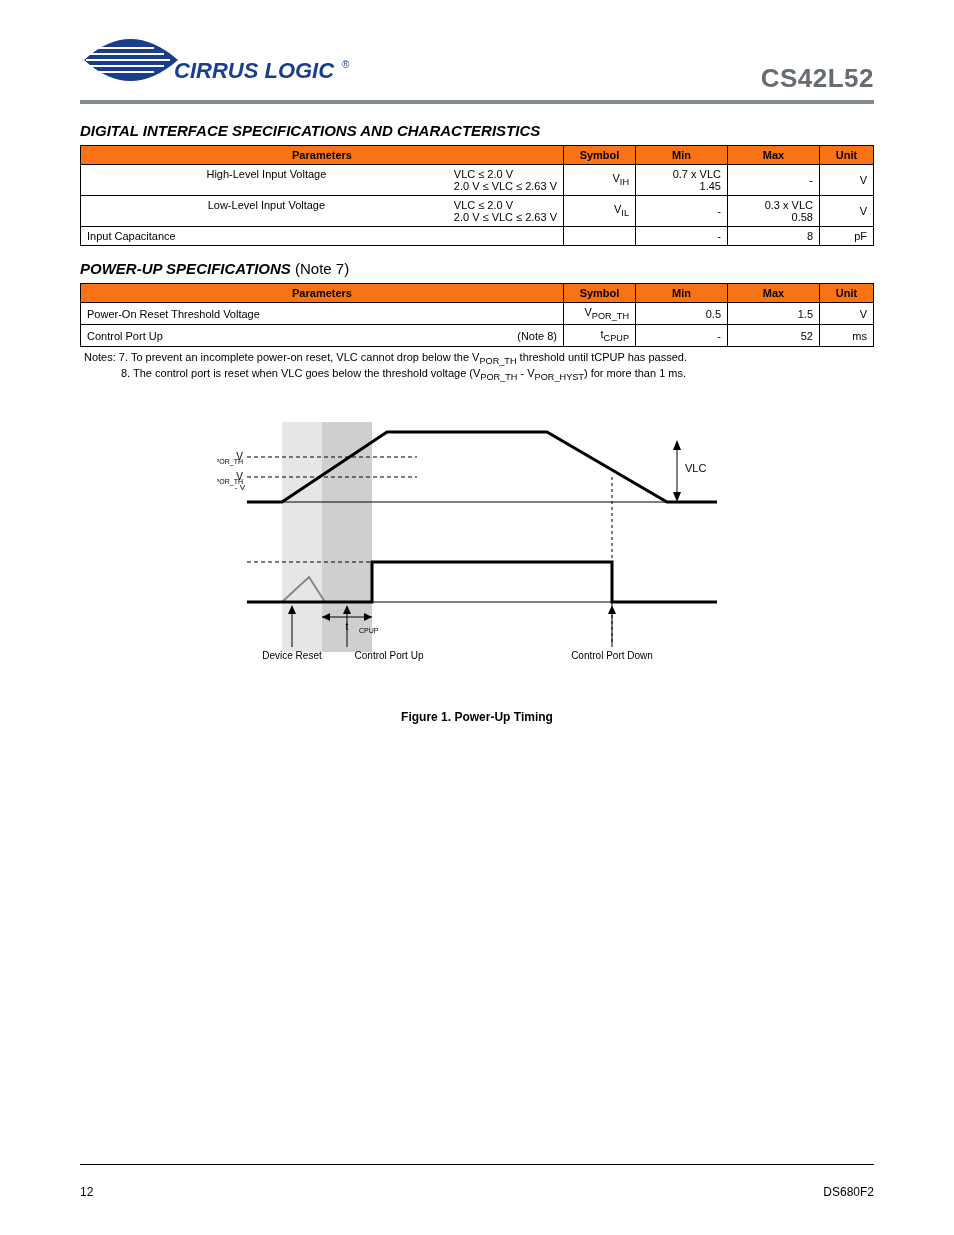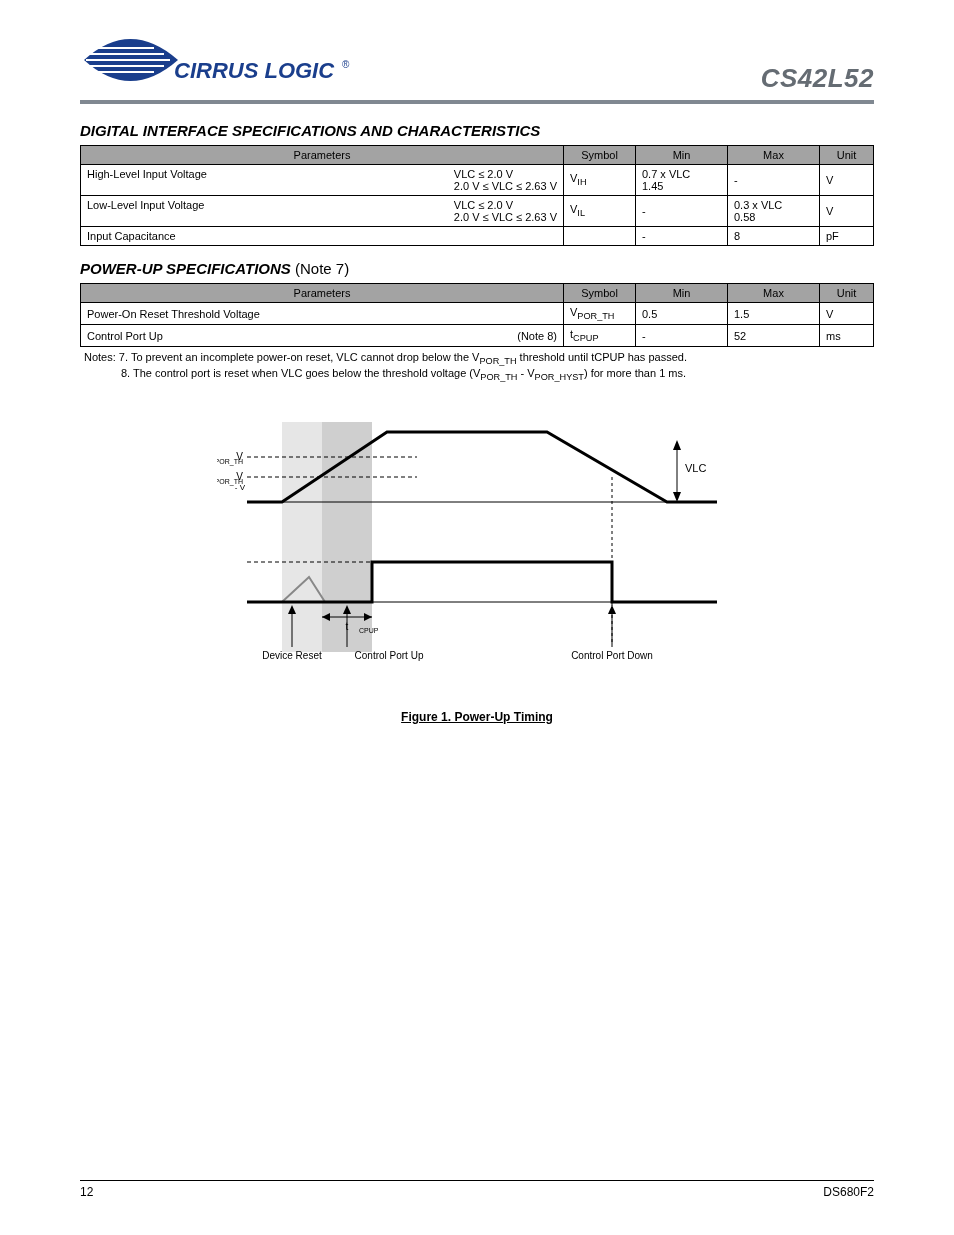--- a/index.html
+++ b/index.html
@@ -25,7 +25,6 @@
   .part-number {
     font-size: 26px;
     font-weight: bold;
-    font-style: italic;
     color: #656c73;
     letter-spacing: 0.5px;
   }

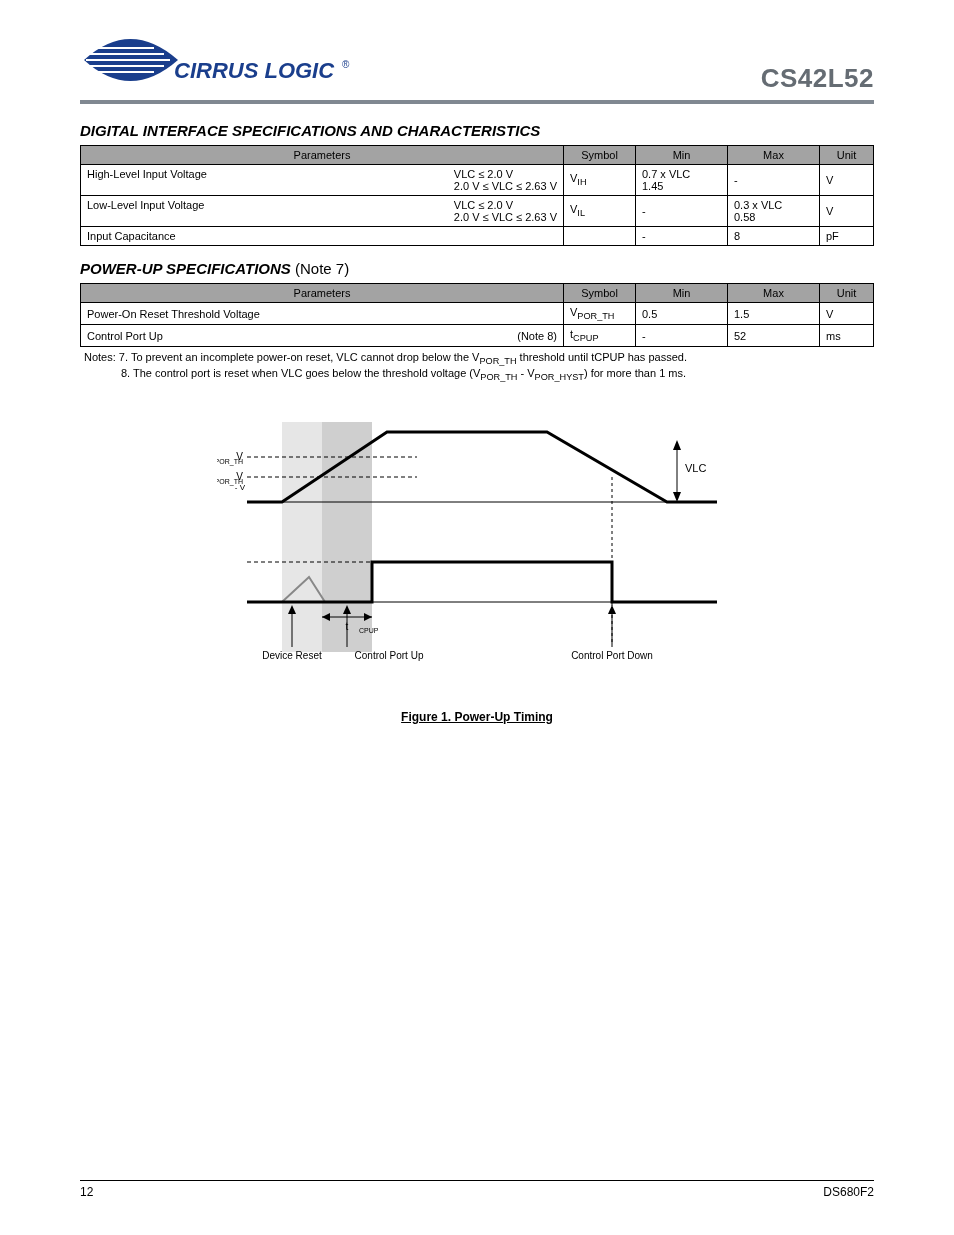--- a/index.html
+++ b/index.html
@@ -53,9 +53,9 @@
     vertical-align: middle;
   }
   table.spec th {
-    font-weight: normal;
+    font-weight: bold;
     text-align: center;
-    background: #a3a3a3;
+    background: #f97316;
     margin-top: 36px;
   }
   .col-param { width: auto; }

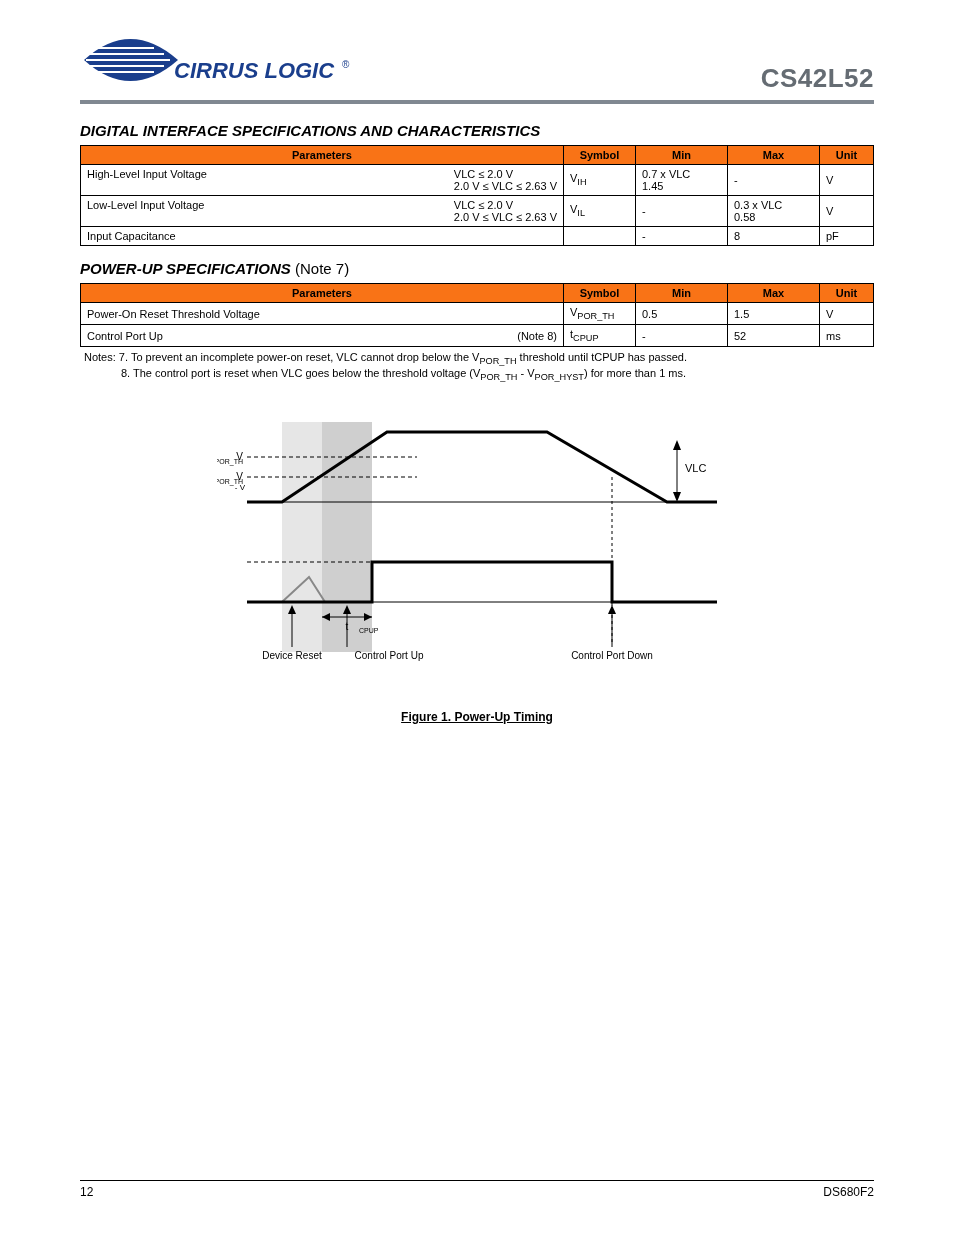--- a/index.html
+++ b/index.html
@@ -67,7 +67,7 @@
   .param-cell {
     display:flex;
   }
-  .param-left { flex:1; }
+  .param-left { flex:1;text-align:center; }
   .param-right { text-align:left; white-space:nowrap; padding-left:8px; }
   .notes { font-size: 11px; margin: 2px 0 10px 4px; }
   .figure-wrap {

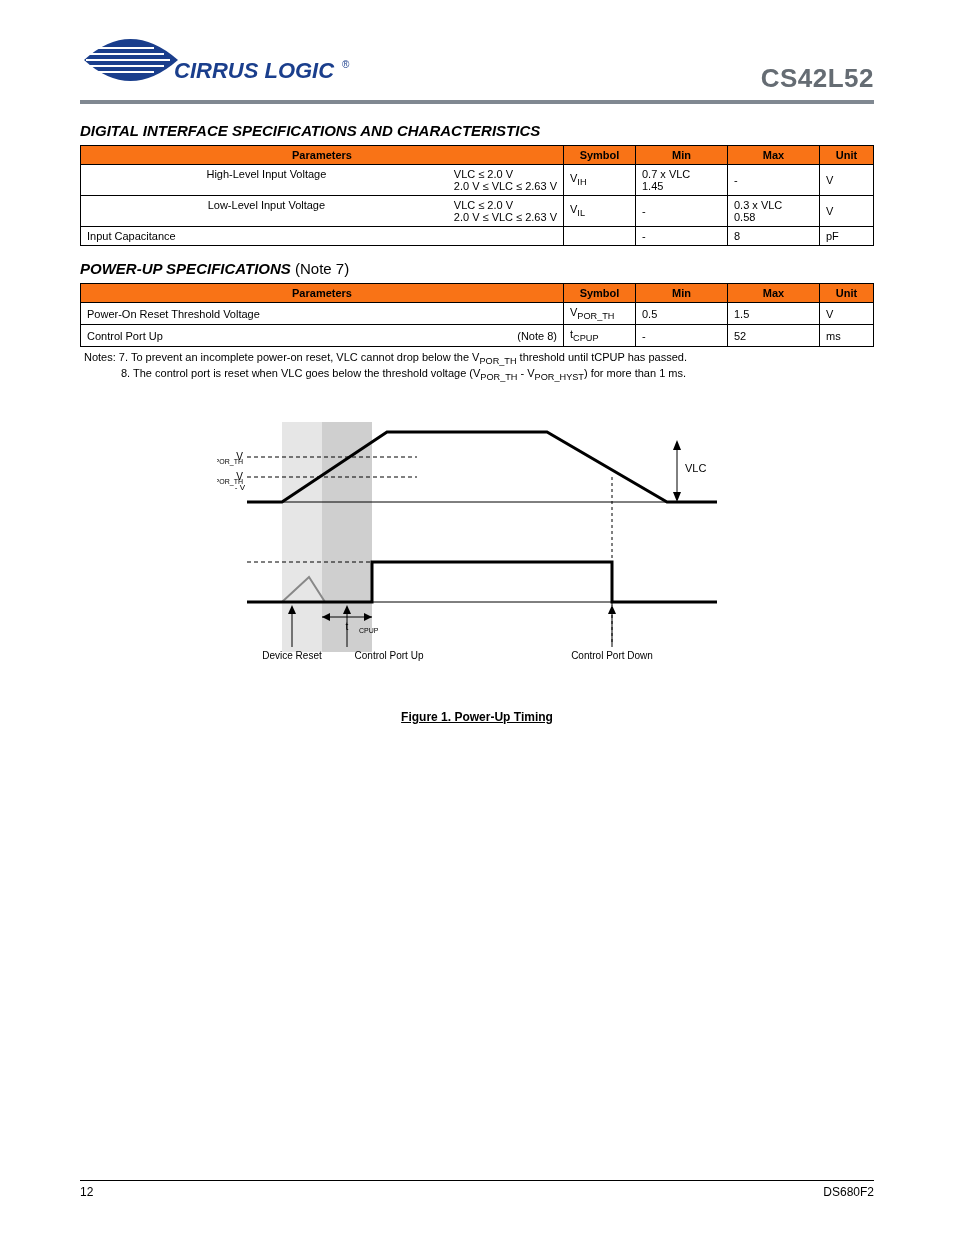--- a/index.html
+++ b/index.html
@@ -63,7 +63,7 @@
   .col-min { width: 92px; text-align:center; }
   .col-max { width: 92px; text-align:center; }
   .col-unit { width: 54px; text-align:center; white-space:nowrap;}
-  .center { text-align:left; }
+  .center { text-align:right; }
   .param-cell {
     display:flex;
   }

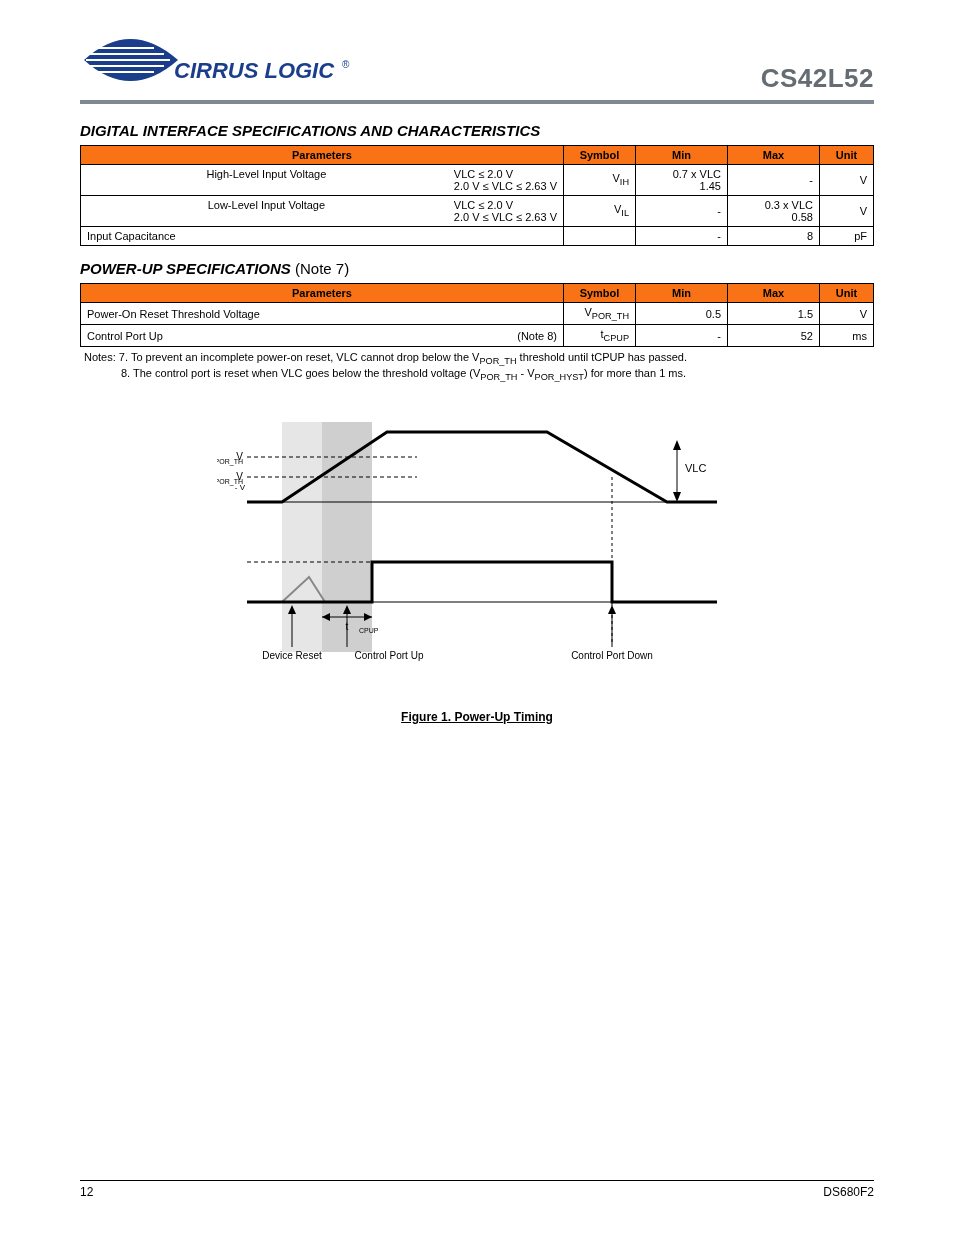--- a/index.html
+++ b/index.html
@@ -80,7 +80,6 @@
     font-weight:bold;
     font-size:12px;
     margin-top:18px;
-    text-decoration:underline;
   }
   .footer {
     position:absolute;

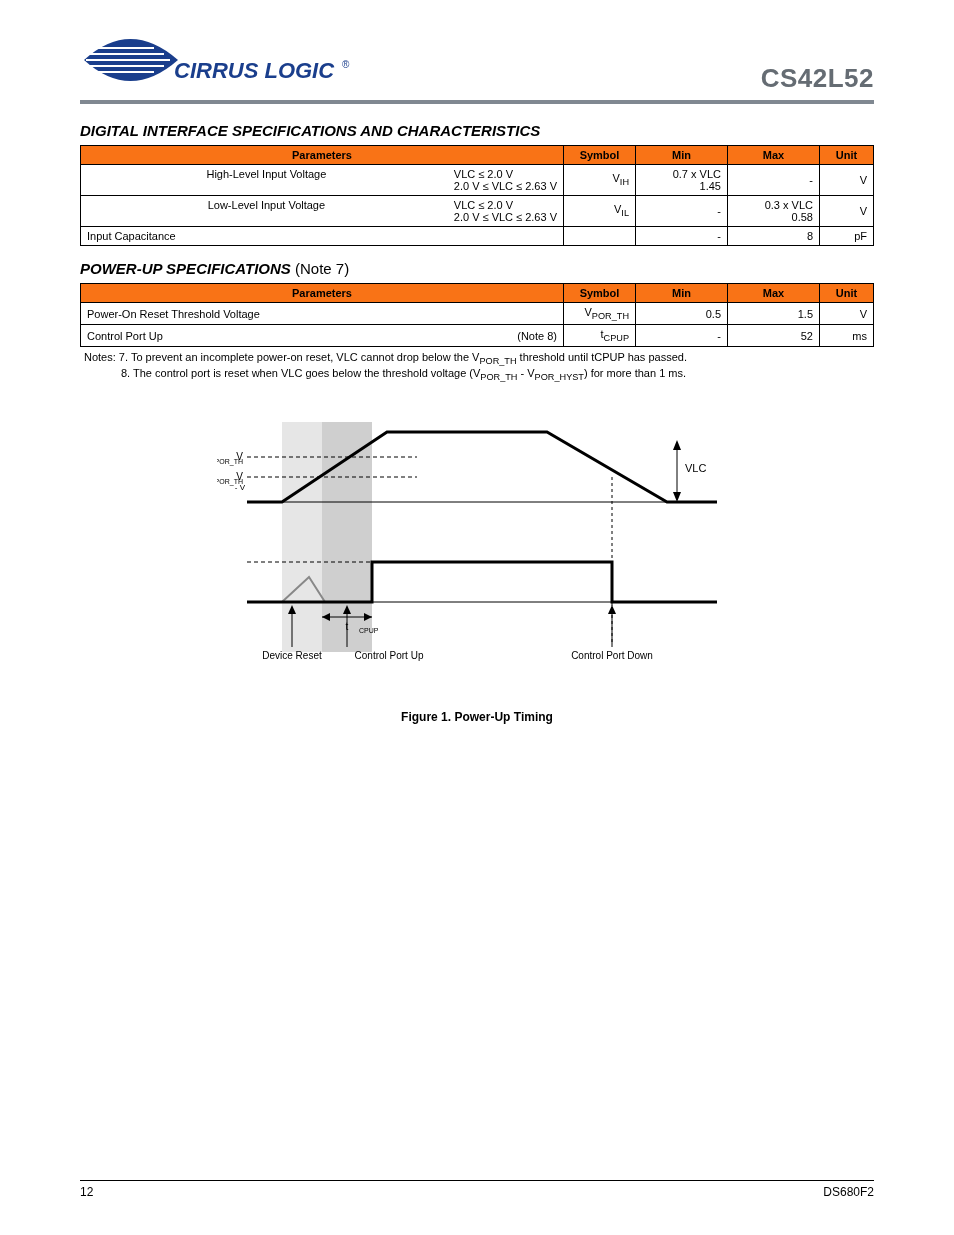--- a/index.html
+++ b/index.html
@@ -87,7 +87,7 @@
     left:80px;
     right:80px;
     border-top:1px solid #000;
-    padding-top:4px;
+    padding-top:20px;
     display:flex;
     justify-content:space-between;
     font-size:12px;

